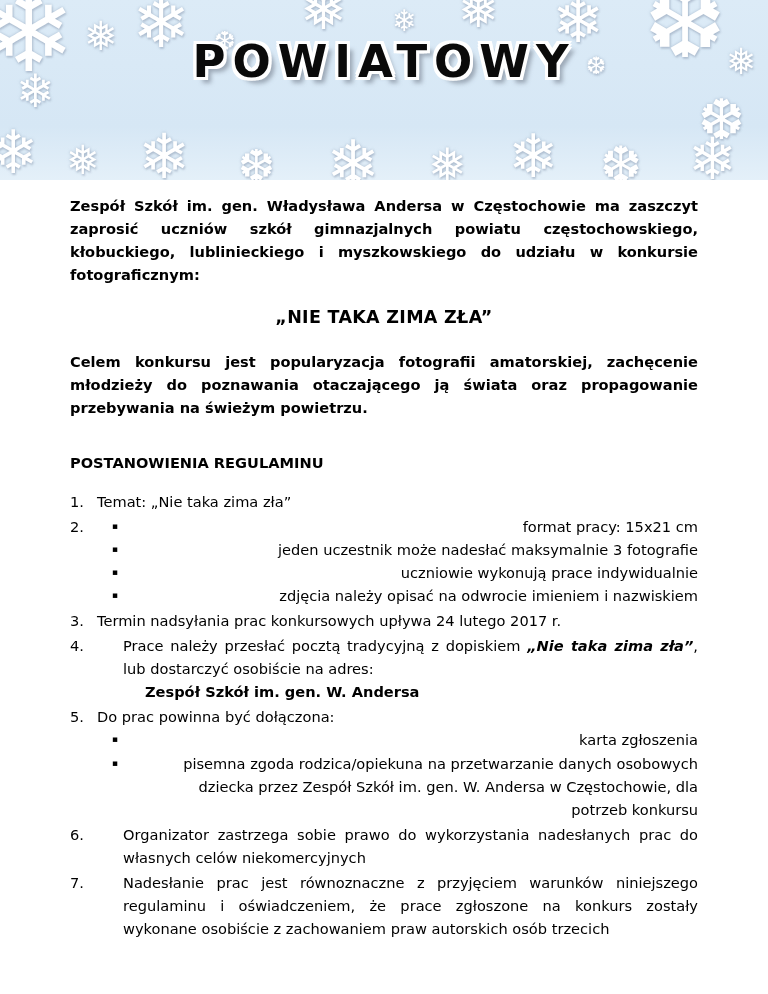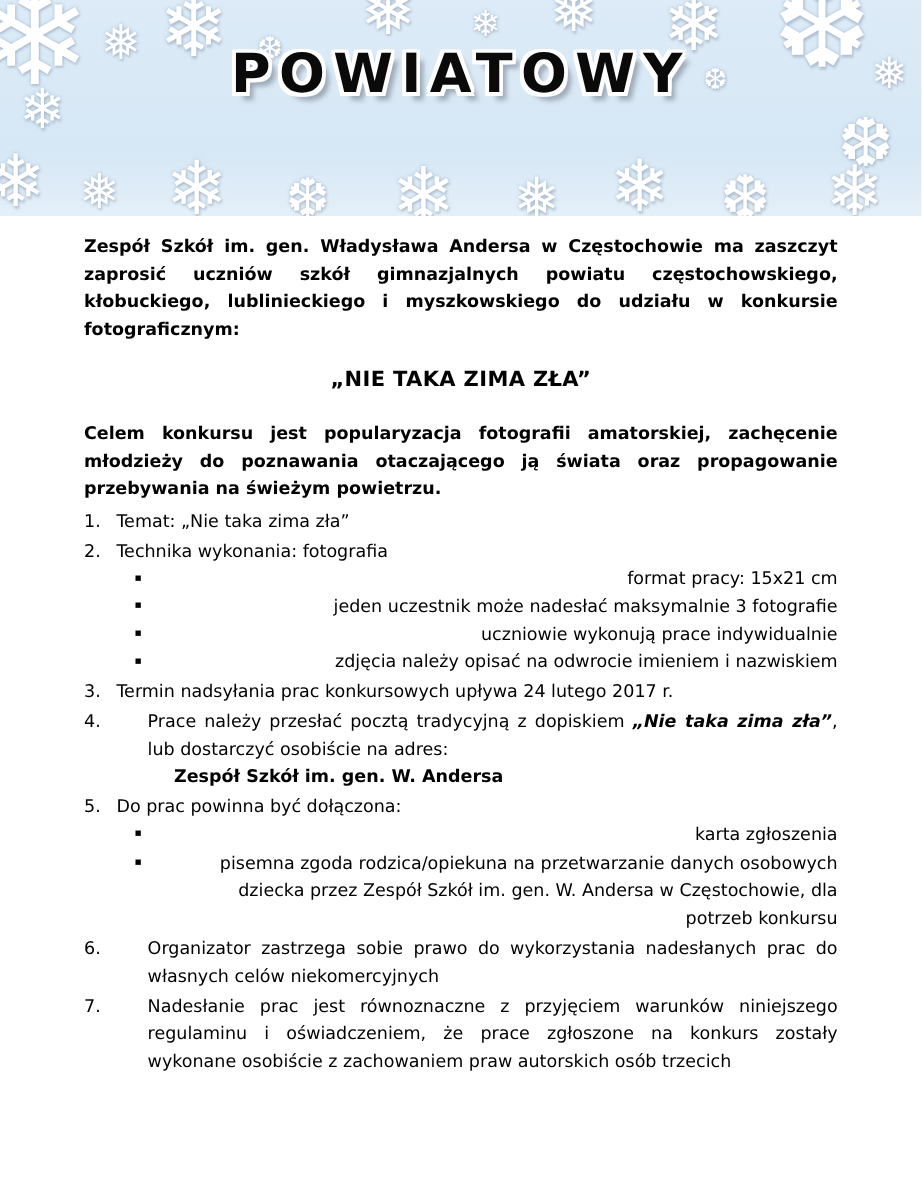--- a/index.html
+++ b/index.html
@@ -95,6 +95,7 @@
 
     <p class="para bold just">Celem konkursu jest popularyzacja fotografii amatorskiej, zachęcenie młodzieży do poznawania otaczającego ją świata oraz propagowanie przebywania na świeżym powietrzu.</p>
 
+    <h2 class="rules-heading">POSTANOWIENIA REGULAMINU</h2>
 
     <div class="rules">
 

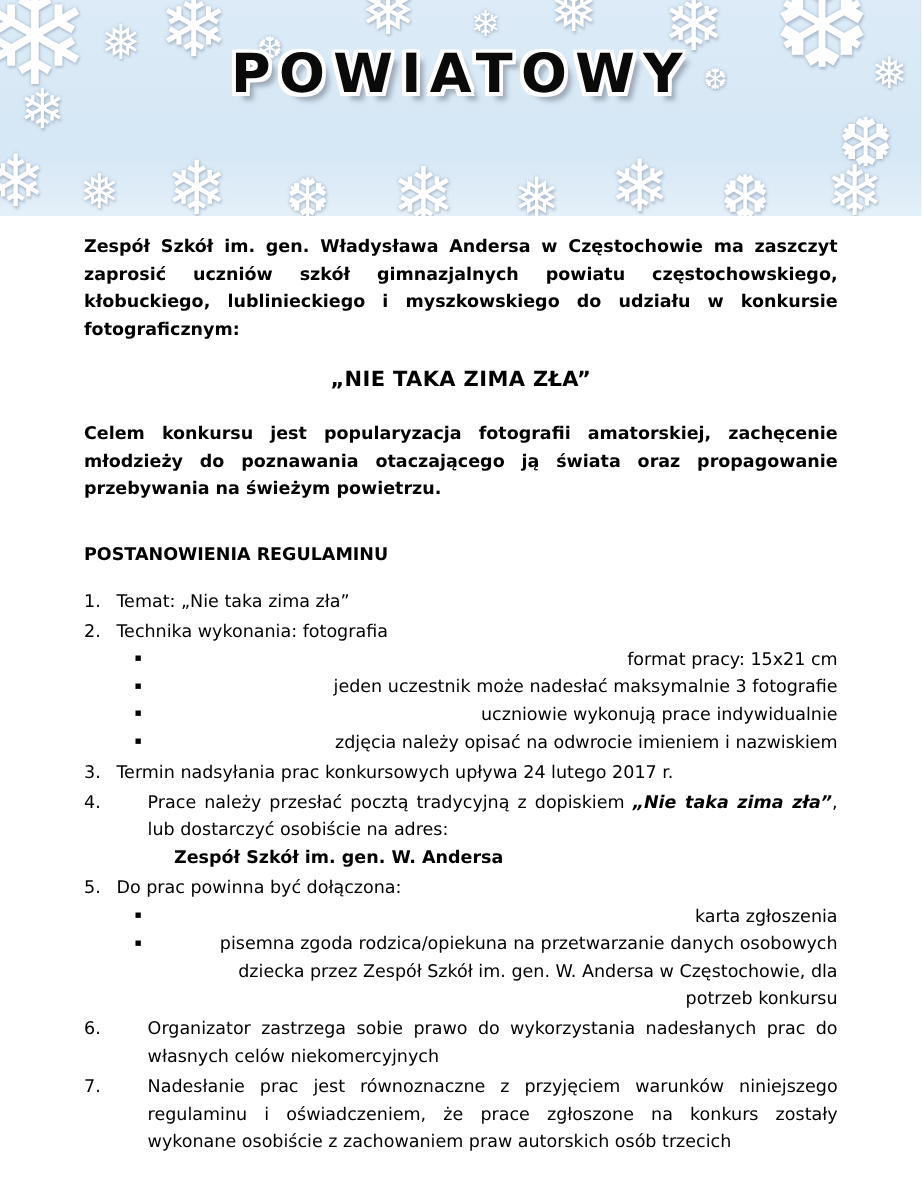--- a/index.html
+++ b/index.html
@@ -107,7 +107,6 @@
       <div class="rule">
         <span class="num">2.</span>
         <div class="rbody">
-          <div>Technika wykonania: fotografia</div>
           <div class="bullets">
             <div class="bullet">
               <span class="sq">▪</span>

